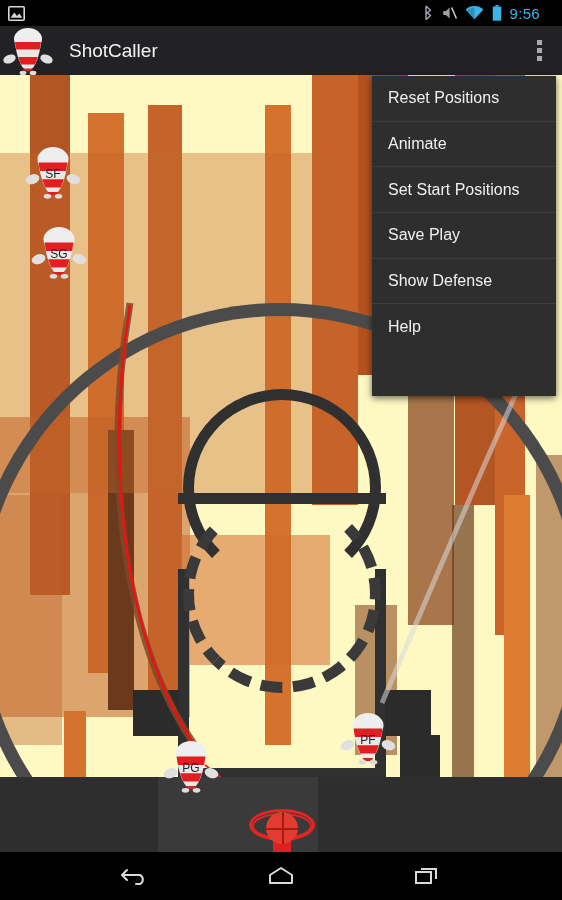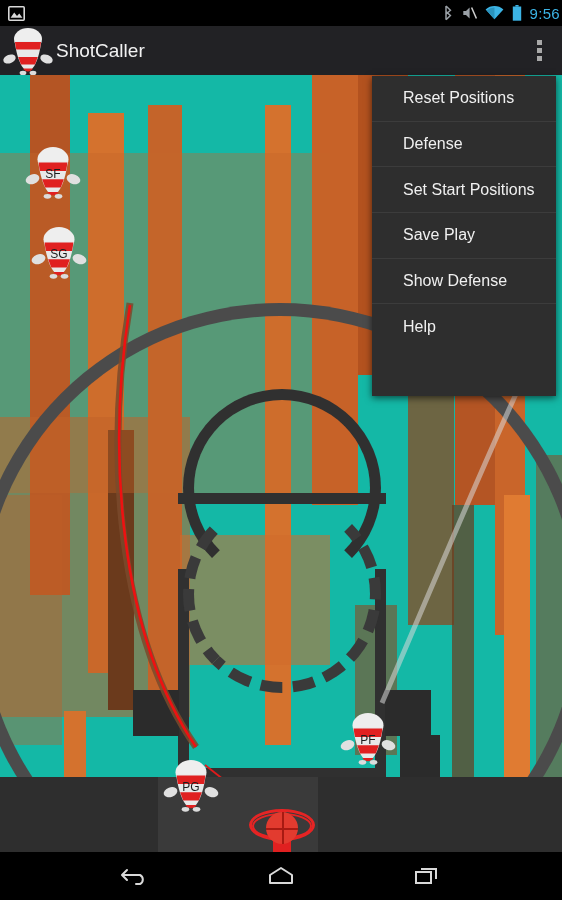--- a/index.html
+++ b/index.html
@@ -13,7 +13,7 @@
     background:#000; display:flex; align-items:center; }
   .sb-left { padding-left:8px; display:flex; align-items:center; }
   .sb-right { margin-left:auto; display:flex; align-items:center; gap:8px;
-    padding-right:2px;text-align:center; }
+    padding-right:22px;text-align:center; }
   .sb-time { color:#3cb4e5; font-size:15px; letter-spacing:.3px; }
   .sb-ic { display:block; }
 

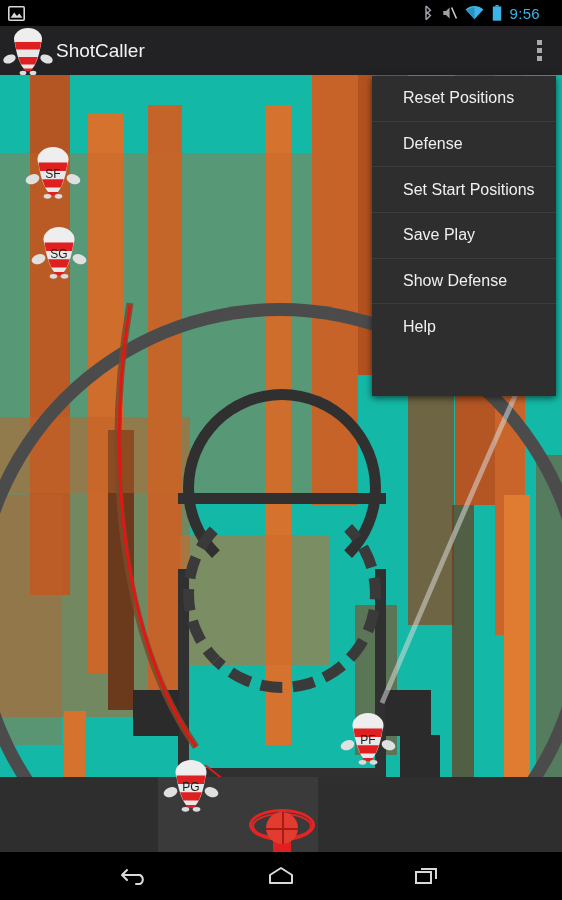--- a/index.html
+++ b/index.html
@@ -21,7 +21,7 @@
   .actionbar { position:absolute; left:0; top:26px; width:562px; height:49px;
     background:#222225; display:flex; align-items:center; }
   .ab-logo { width:56px; height:49px; position:relative; flex:0 0 56px; }
-  .ab-title { color:#f2f2f2; font-size:19px; margin-left:0; }
+  .ab-title { color:#f2f2f2; font-size:19px; margin-left:13px; }
   .ab-overflow { margin-left:auto; width:46px; height:49px;
     display:flex; flex-direction:column; align-items:center;
     justify-content:center; gap:3px; }

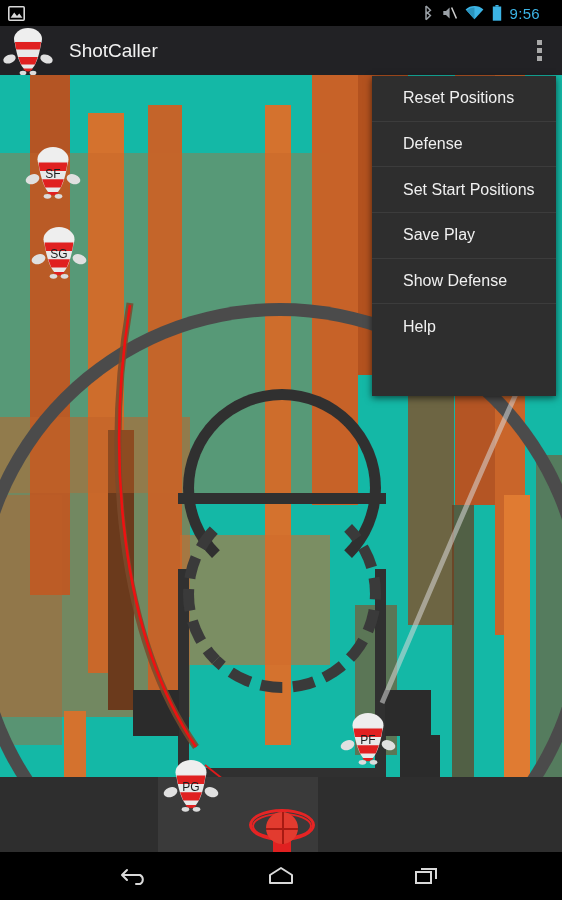--- a/index.html
+++ b/index.html
@@ -80,7 +80,7 @@
   .menu { position:absolute; left:372px; top:76px; width:184px; height:320px;
     background:#2e2e2e; box-shadow:0 2px 7px rgba(0,0,0,.6); }
   .menu-item { height:45.7px; display:flex; align-items:center;
-    padding-left:31px; color:#f0f0f0; font-size:16px;
+    padding-left:16px; color:#f0f0f0; font-size:16px;
     border-bottom:1px solid #3c3c3c; }
   .menu-item:last-child { border-bottom:none; }
 

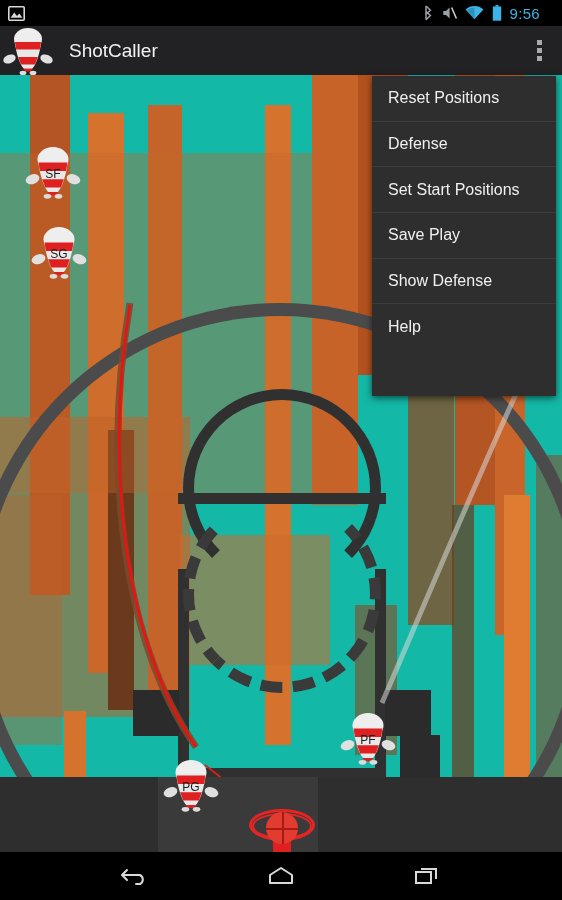--- a/index.html
+++ b/index.html
@@ -261,7 +261,7 @@
 
   <div class="menu">
     <div class="menu-item">Reset Positions</div>
-    <div class="menu-item">Defense</div>
+    <div class="menu-item">Animate</div>
     <div class="menu-item">Set Start Positions</div>
     <div class="menu-item">Save Play</div>
     <div class="menu-item">Show Defense</div>

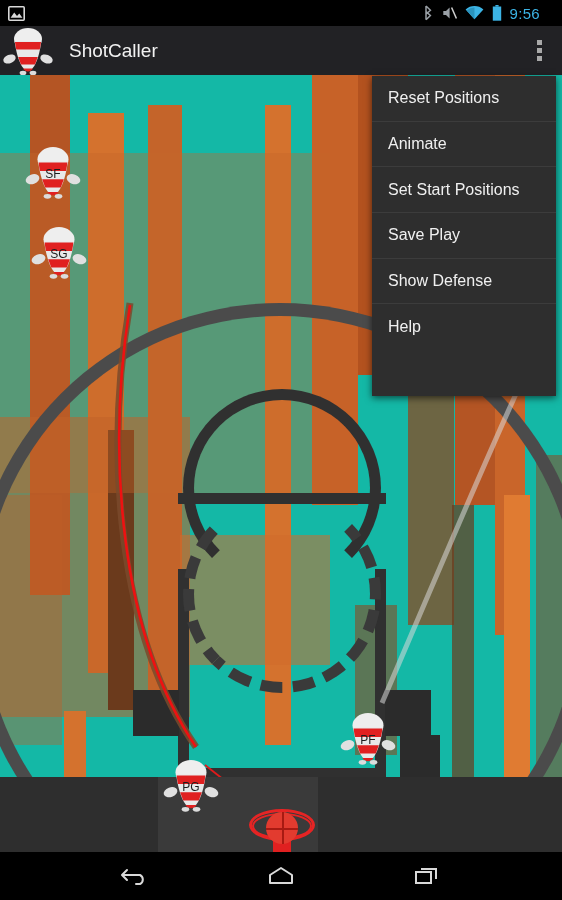--- a/index.html
+++ b/index.html
@@ -29,7 +29,7 @@
 
   
   .court { position:absolute; left:0; top:75px; width:562px; height:777px;
-    background:#14b8a6; overflow:hidden; }
+    background:#fef9c3; overflow:hidden; }
   .plank { position:absolute; }
 
   .oob { position:absolute; left:0; top:702px; width:562px; height:75px;

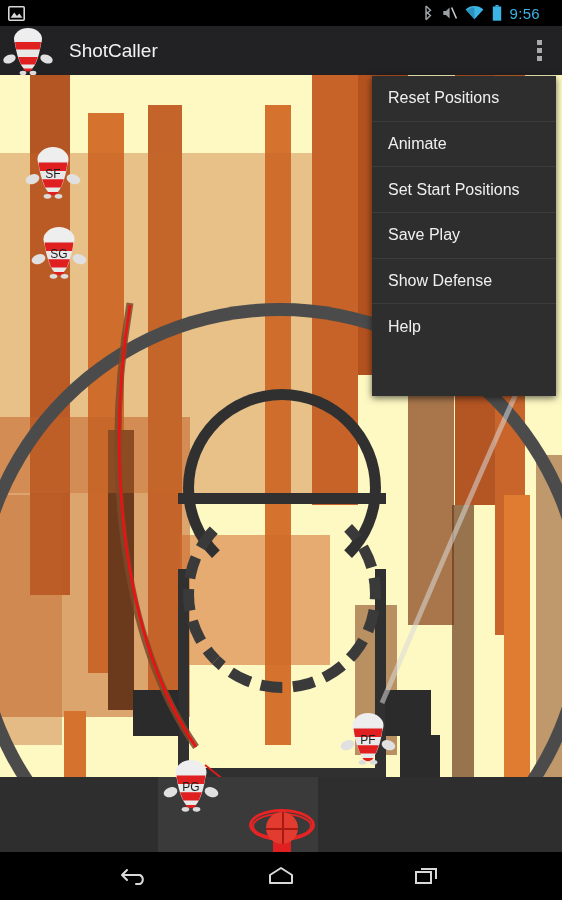--- a/index.html
+++ b/index.html
@@ -228,7 +228,7 @@
       <span class="p-label">SG</span>
     </div>
 
-    <div class="player" style="left:160px;top:679px;">
+    <div class="player" style="left:160px;top:660px;">
       <svg width="62" height="62" viewBox="0 0 56 49">
         <ellipse cx="28" cy="13" rx="14" ry="11" fill="#eeeeee"></ellipse>
         <path d="M14.6 15 C14.6 15 18 44 28 45 C38 44 41.4 15 41.4 15 Z" fill="#e8e8e8"></path>

